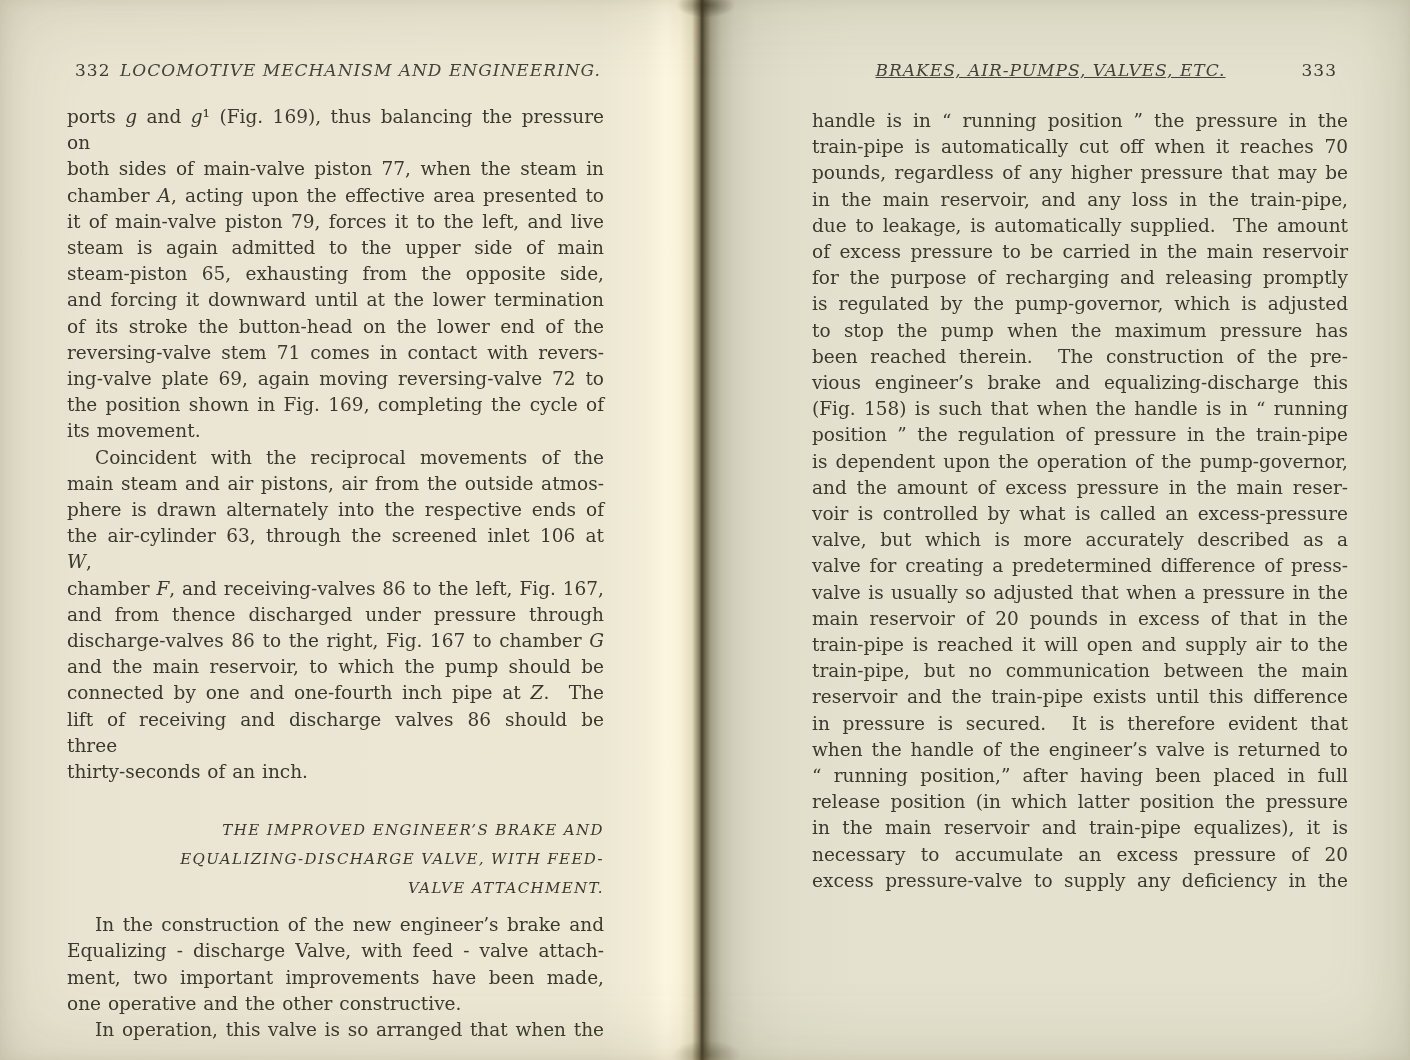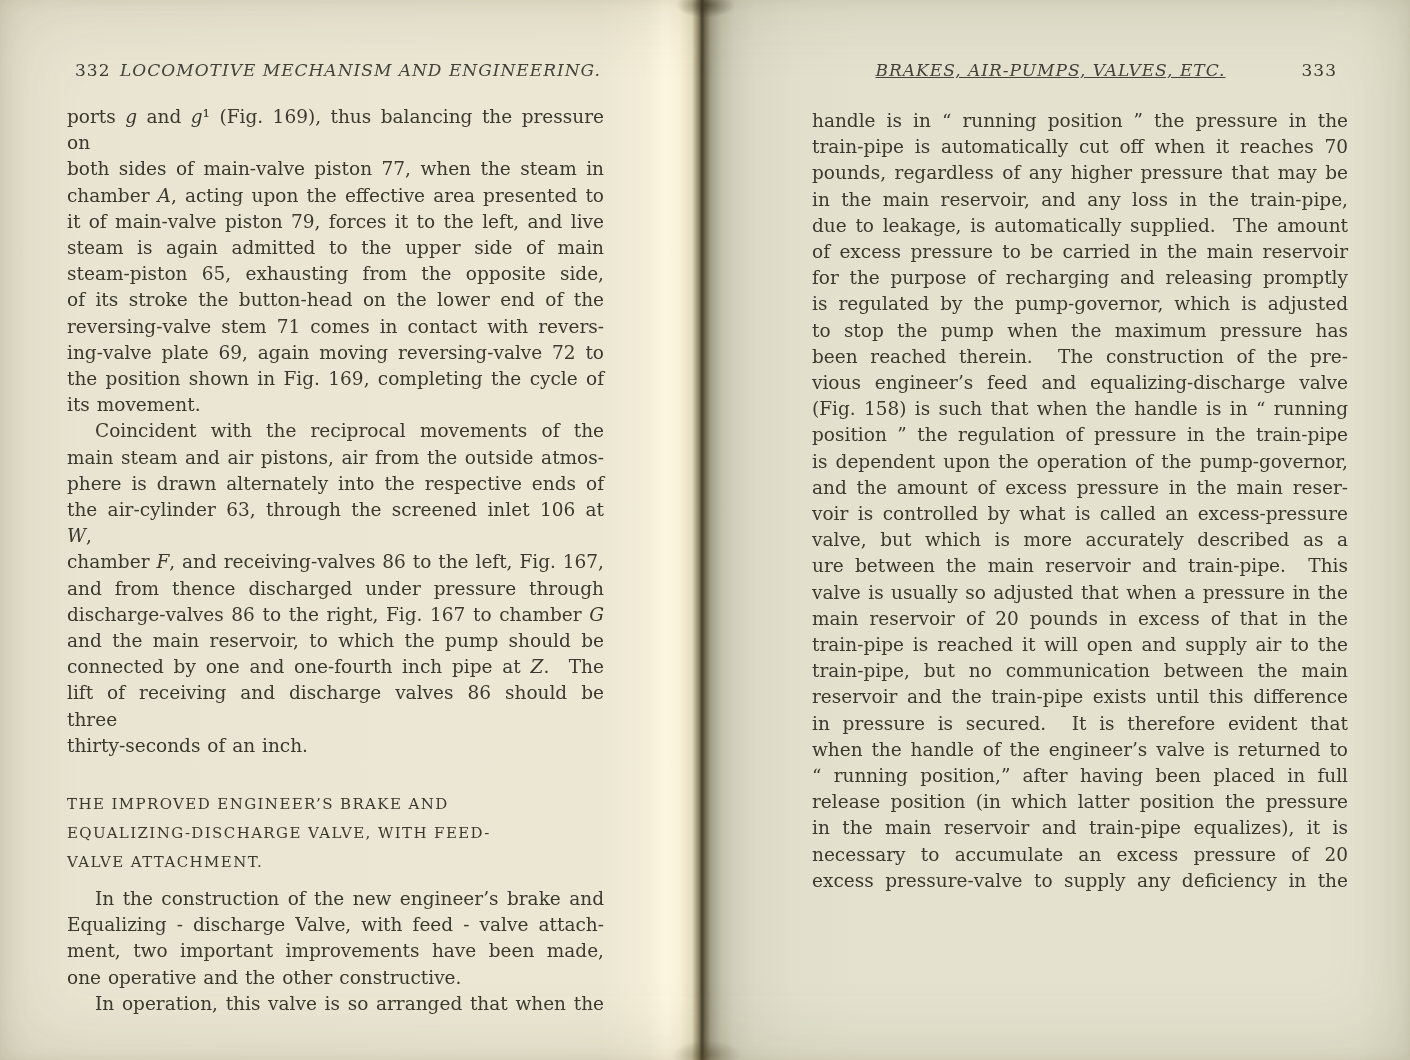--- a/index.html
+++ b/index.html
@@ -88,6 +88,7 @@
           <div class="line">it of main-valve piston 79, forces it to the left, and live</div>
           <div class="line">steam is again admitted to the upper side of main</div>
           <div class="line">steam-piston 65, exhausting from the opposite side,</div>
+          <div class="line">and forcing it downward until at the lower termination</div>
           <div class="line">of its stroke the button-head on the lower end of the</div>
           <div class="line">reversing-valve stem 71 comes in contact with revers-</div>
           <div class="line">ing-valve plate 69, again moving reversing-valve 72 to</div>

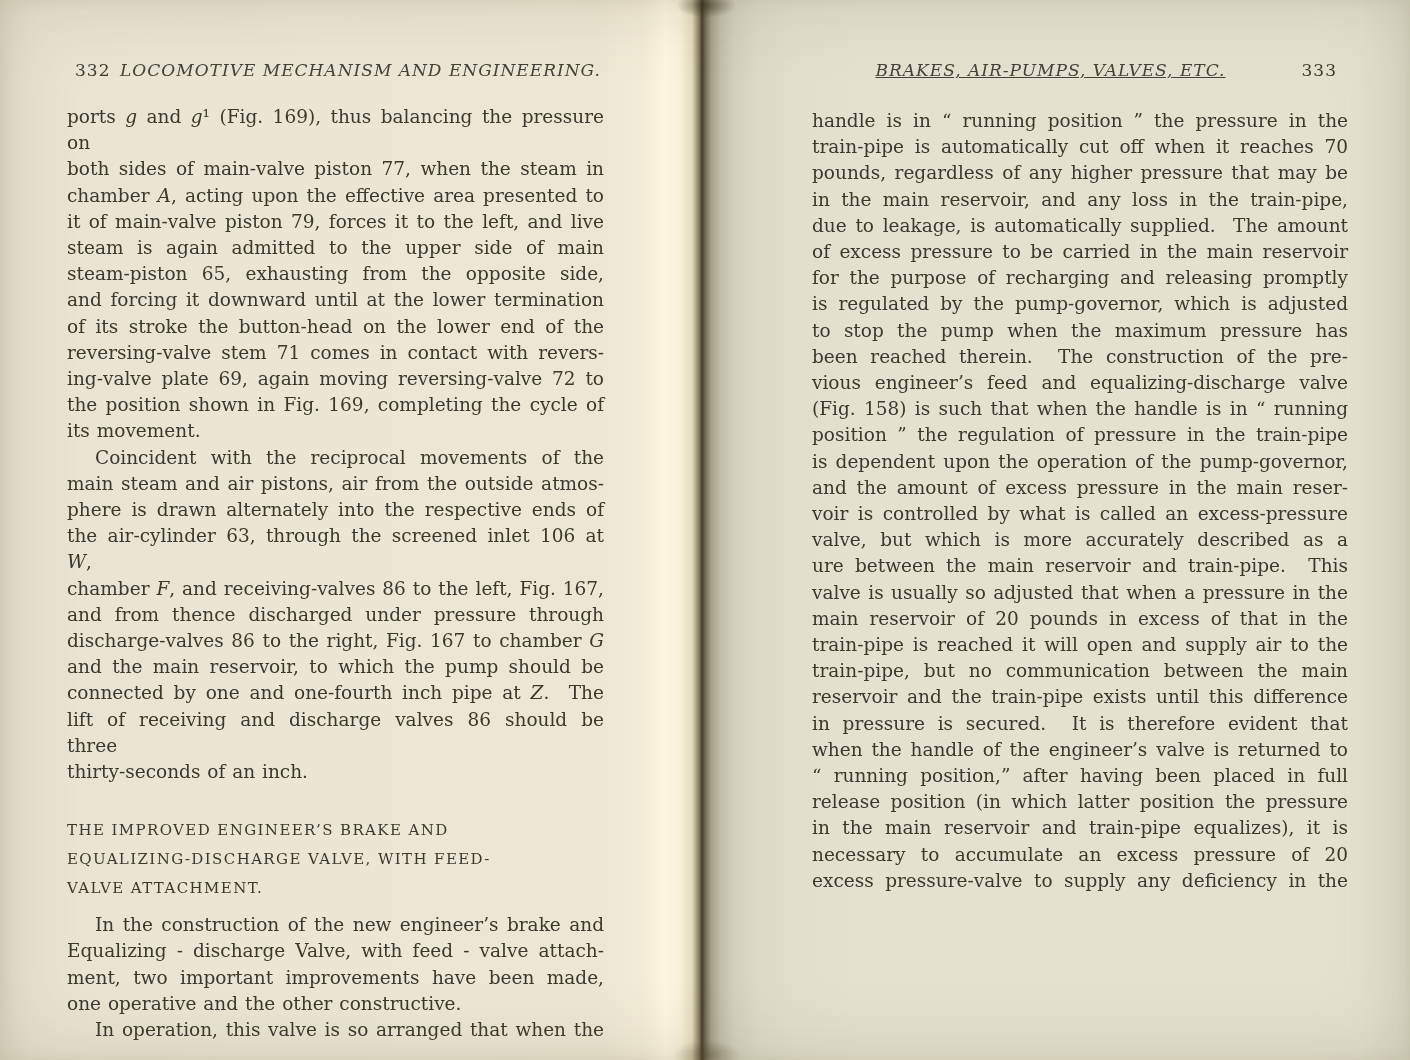--- a/index.html
+++ b/index.html
@@ -142,7 +142,7 @@
           <div class="line">is regulated by the pump-governor, which is adjusted</div>
           <div class="line">to stop the pump when the maximum pressure has</div>
           <div class="line">been reached therein.&nbsp; The construction of the pre-</div>
-          <div class="line">vious engineer’s feed and equalizing-discharge valve</div>
+          <div class="line">vious engineer’s brake and equalizing-discharge this</div>
           <div class="line">(Fig. 158) is such that when the handle is in “ running</div>
           <div class="line">position ” the regulation of pressure in the train-pipe</div>
           <div class="line">is dependent upon the operation of the pump-governor,</div>

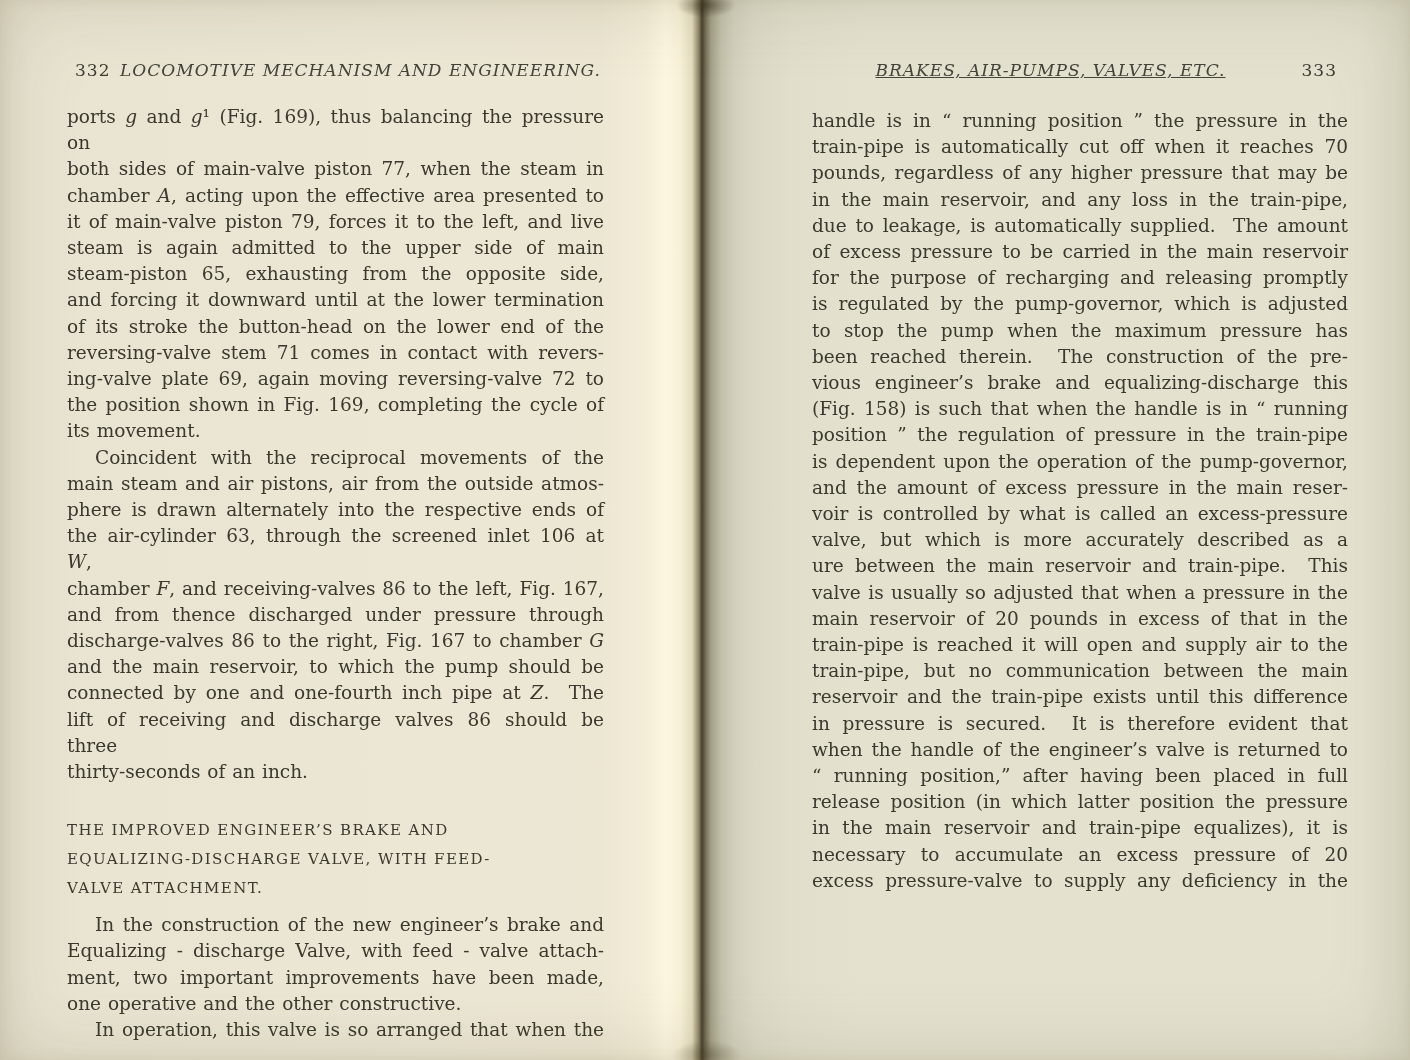--- a/index.html
+++ b/index.html
@@ -149,6 +149,7 @@
           <div class="line">and the amount of excess pressure in the main reser-</div>
           <div class="line">voir is controlled by what is called an excess-pressure</div>
           <div class="line">valve, but which is more accurately described as a</div>
+          <div class="line">valve for creating a predetermined difference of press-</div>
           <div class="line">ure between the main reservoir and train-pipe.&nbsp; This</div>
           <div class="line">valve is usually so adjusted that when a pressure in the</div>
           <div class="line">main reservoir of 20 pounds in excess of that in the</div>

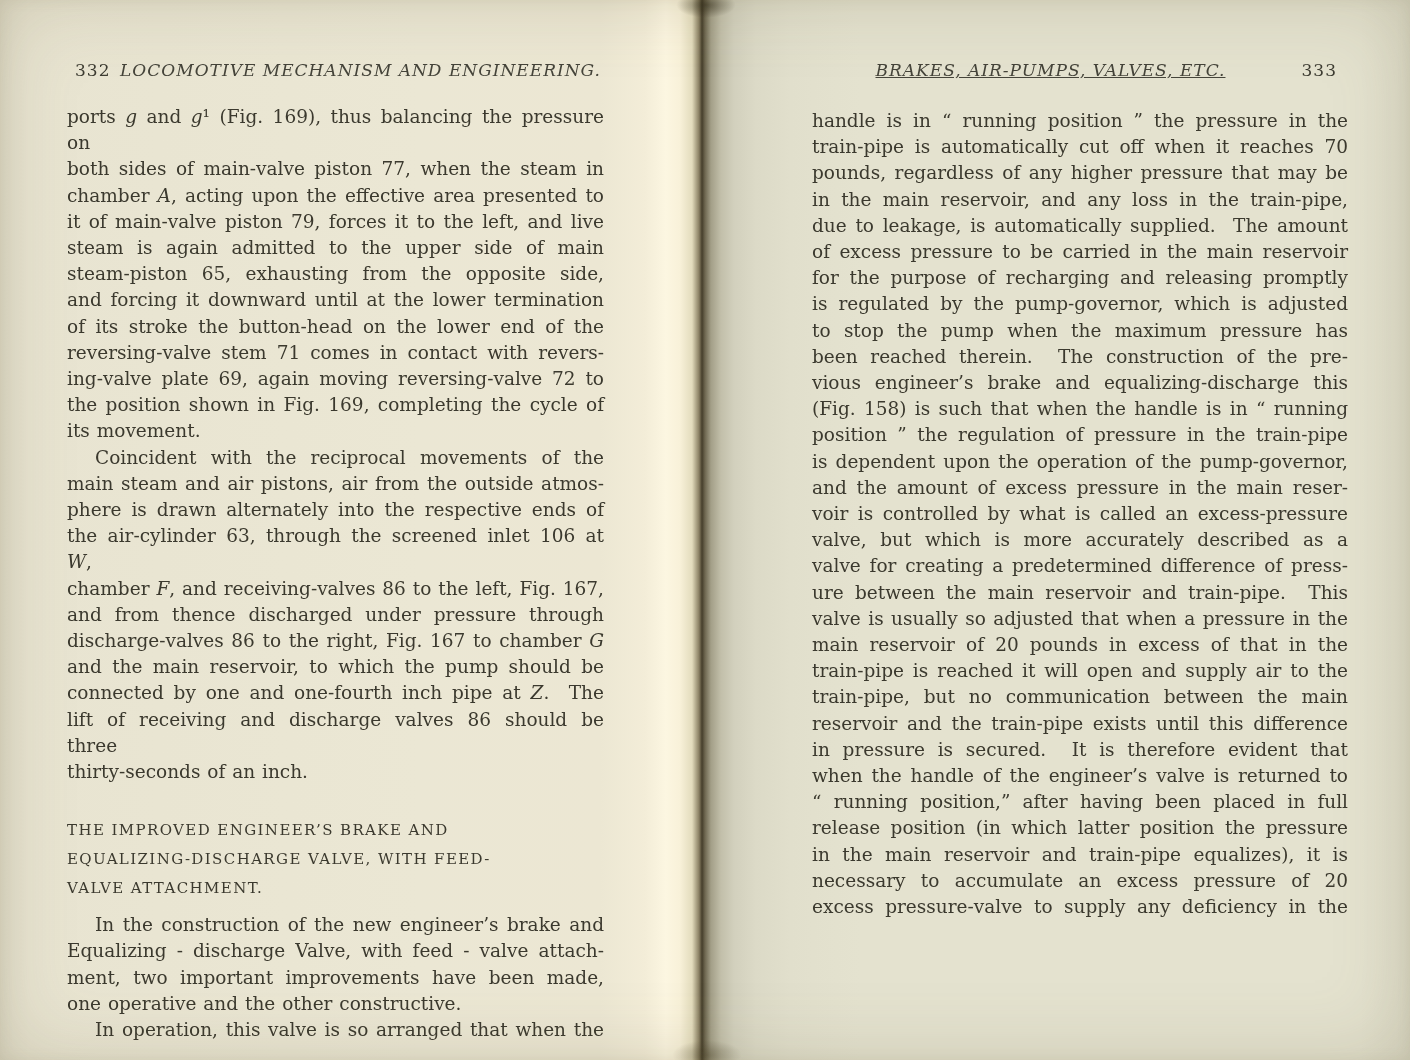--- a/index.html
+++ b/index.html
@@ -150,7 +150,6 @@
           <div class="line">voir is controlled by what is called an excess-pressure</div>
           <div class="line">valve, but which is more accurately described as a</div>
           <div class="line">valve for creating a predetermined difference of press-</div>
-          <div class="line">ure between the main reservoir and train-pipe.&nbsp; This</div>
           <div class="line">valve is usually so adjusted that when a pressure in the</div>
           <div class="line">main reservoir of 20 pounds in excess of that in the</div>
           <div class="line">train-pipe is reached it will open and supply air to the</div>

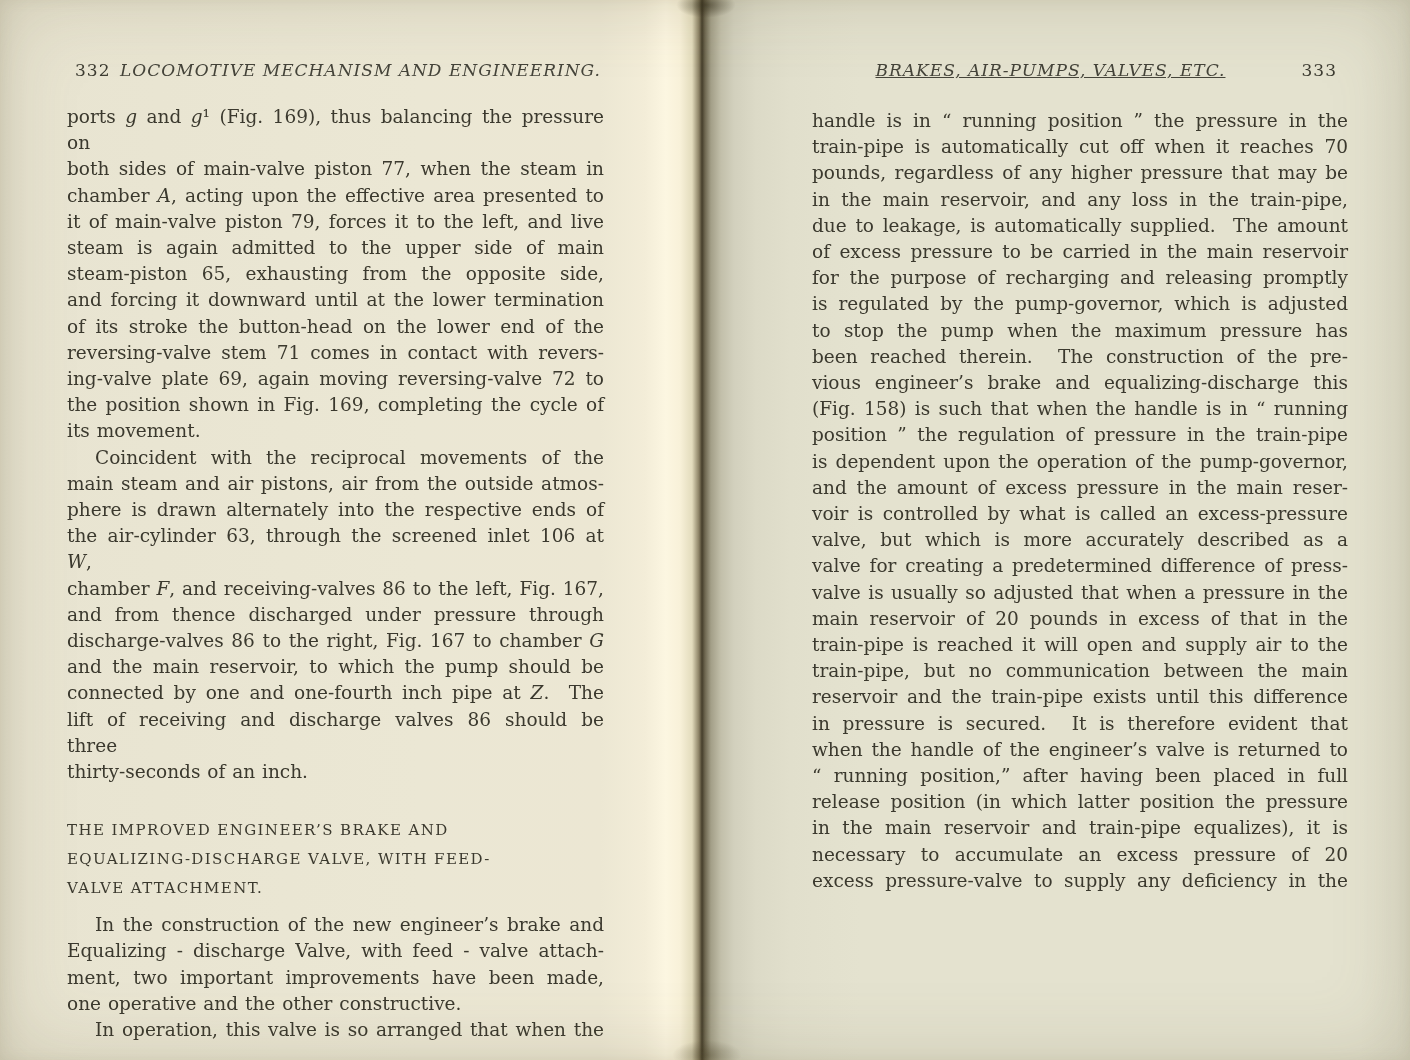--- a/index.html
+++ b/index.html
@@ -67,7 +67,7 @@
   .heading { margin-top: 31px; margin-bottom: 9px; }
   .heading-line {
     font-size: 15px; line-height: 29px; letter-spacing: 1.4px;
-    color: #3b392e; text-align: left;
+    color: #3b392e; text-align: right; font-style: italic;
   }
 </style>
 </head>

